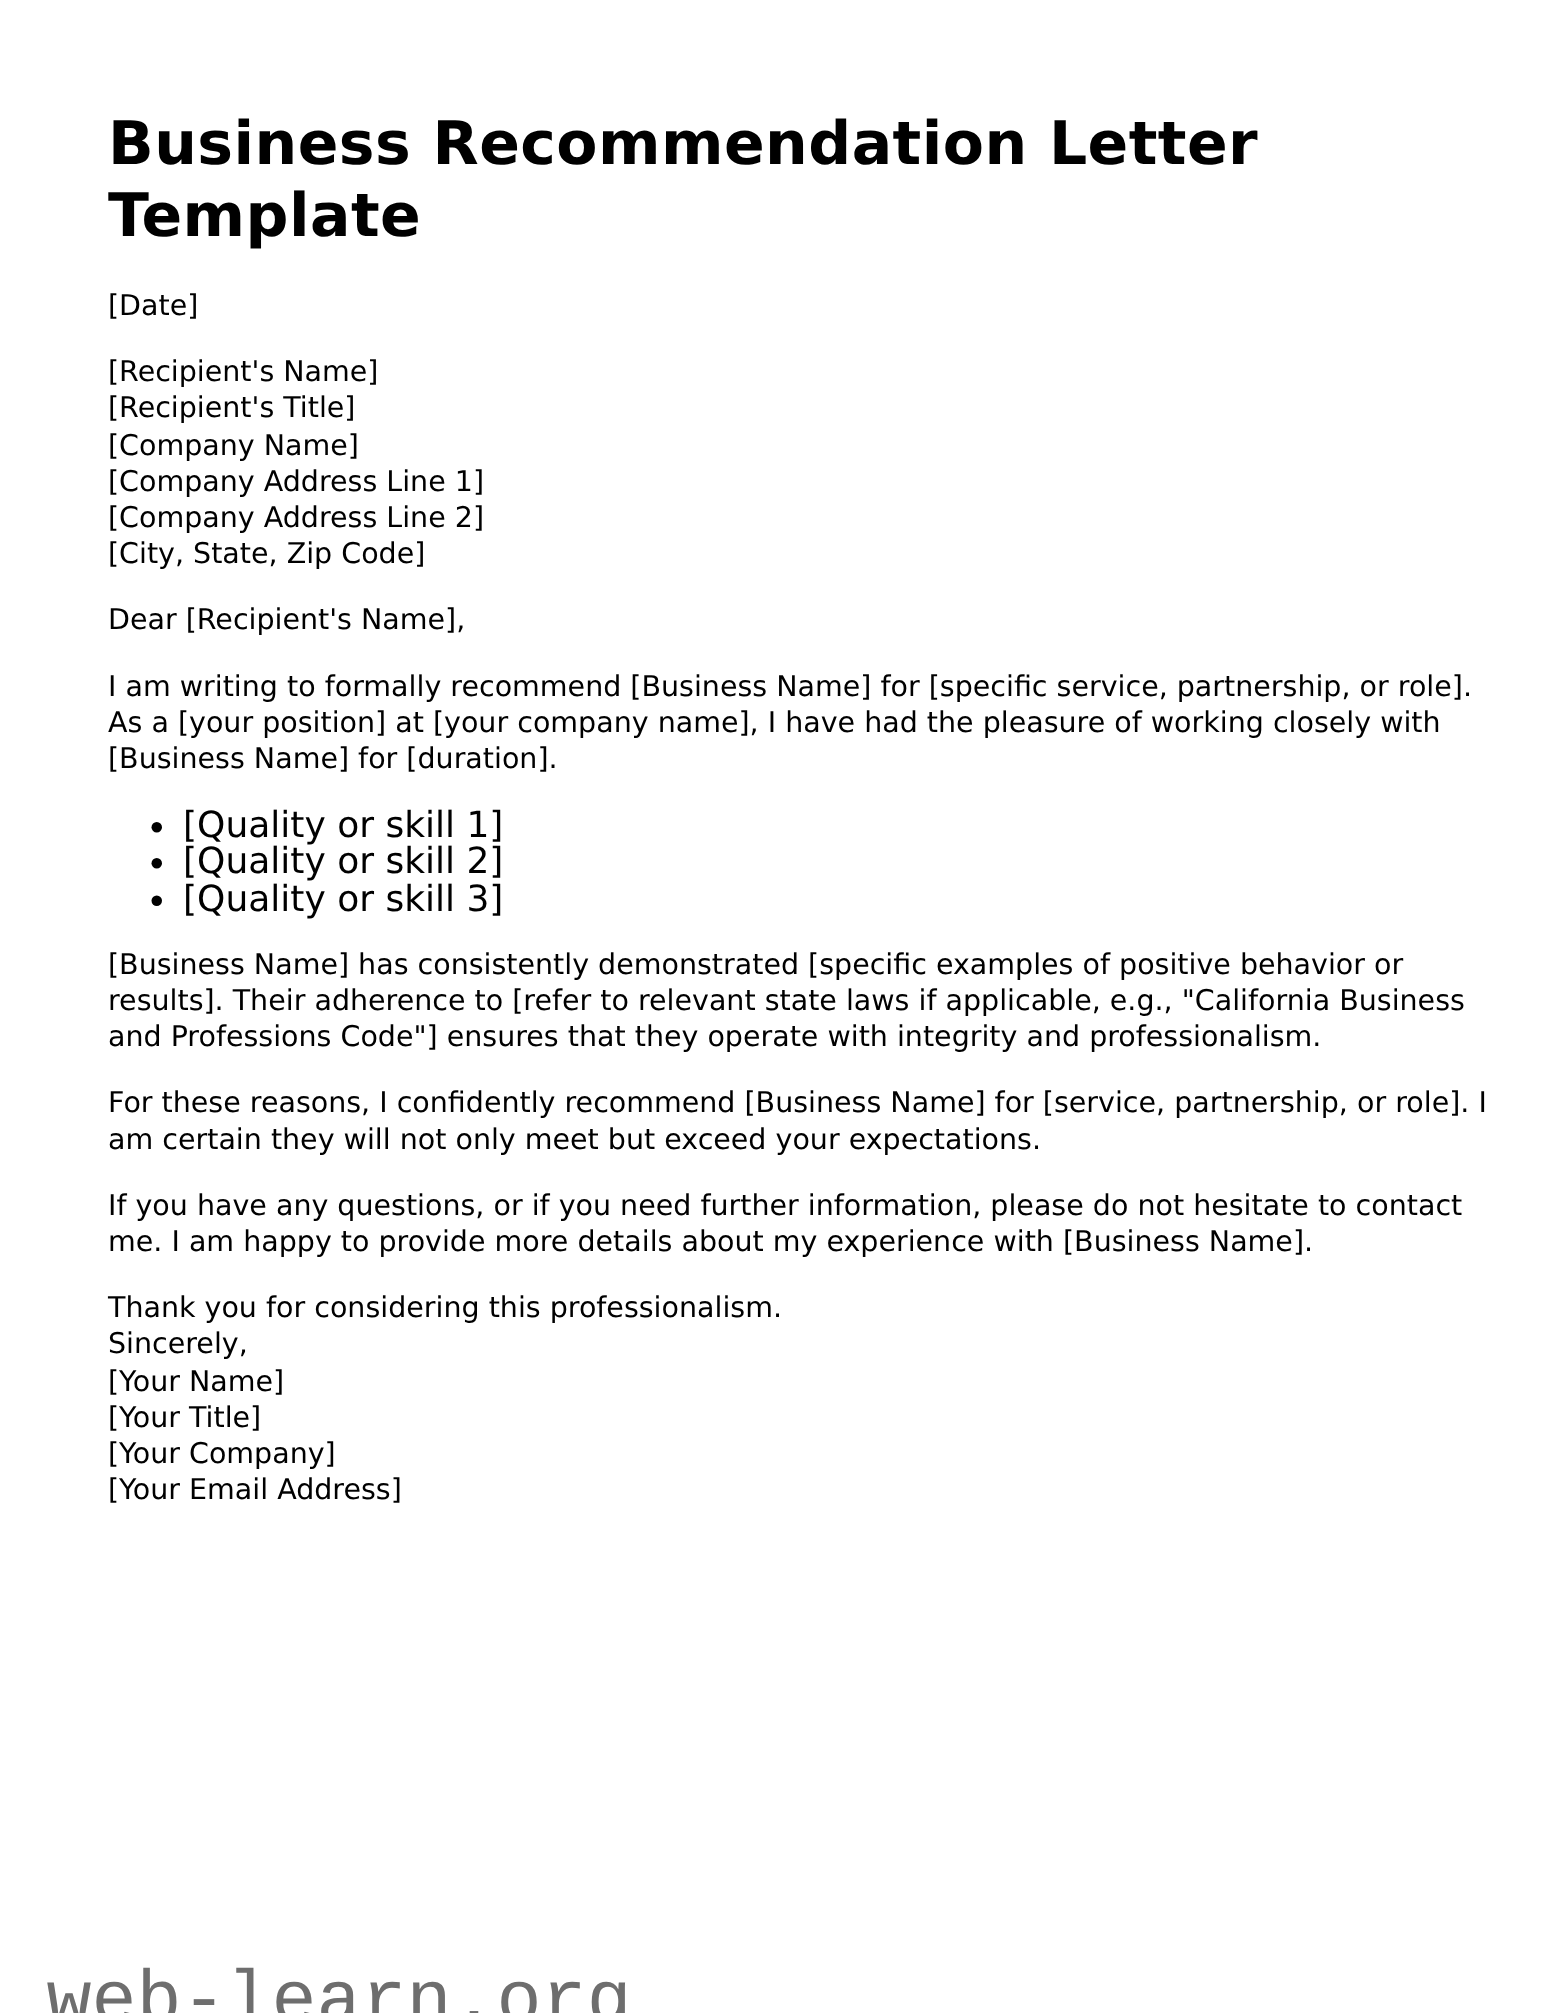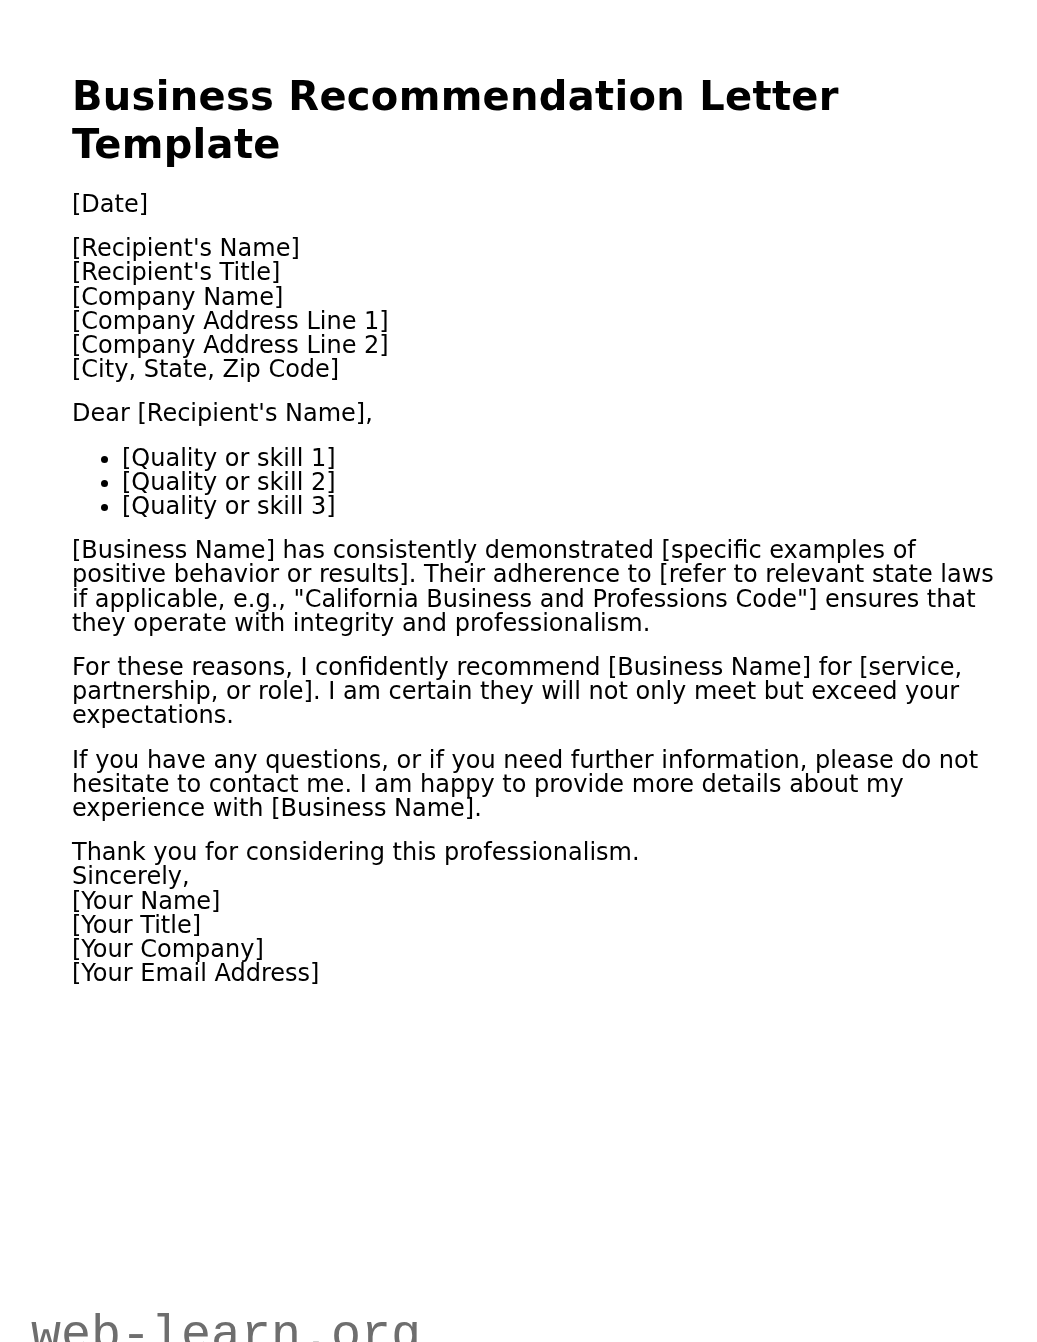--- a/index.html
+++ b/index.html
@@ -31,7 +31,7 @@
     }
     p {
       margin: 0 0 20px 0;
-      font-size: 24px;
+      font-size: 19px;
       line-height: 24.2px;
     }
     .line { display: block; }

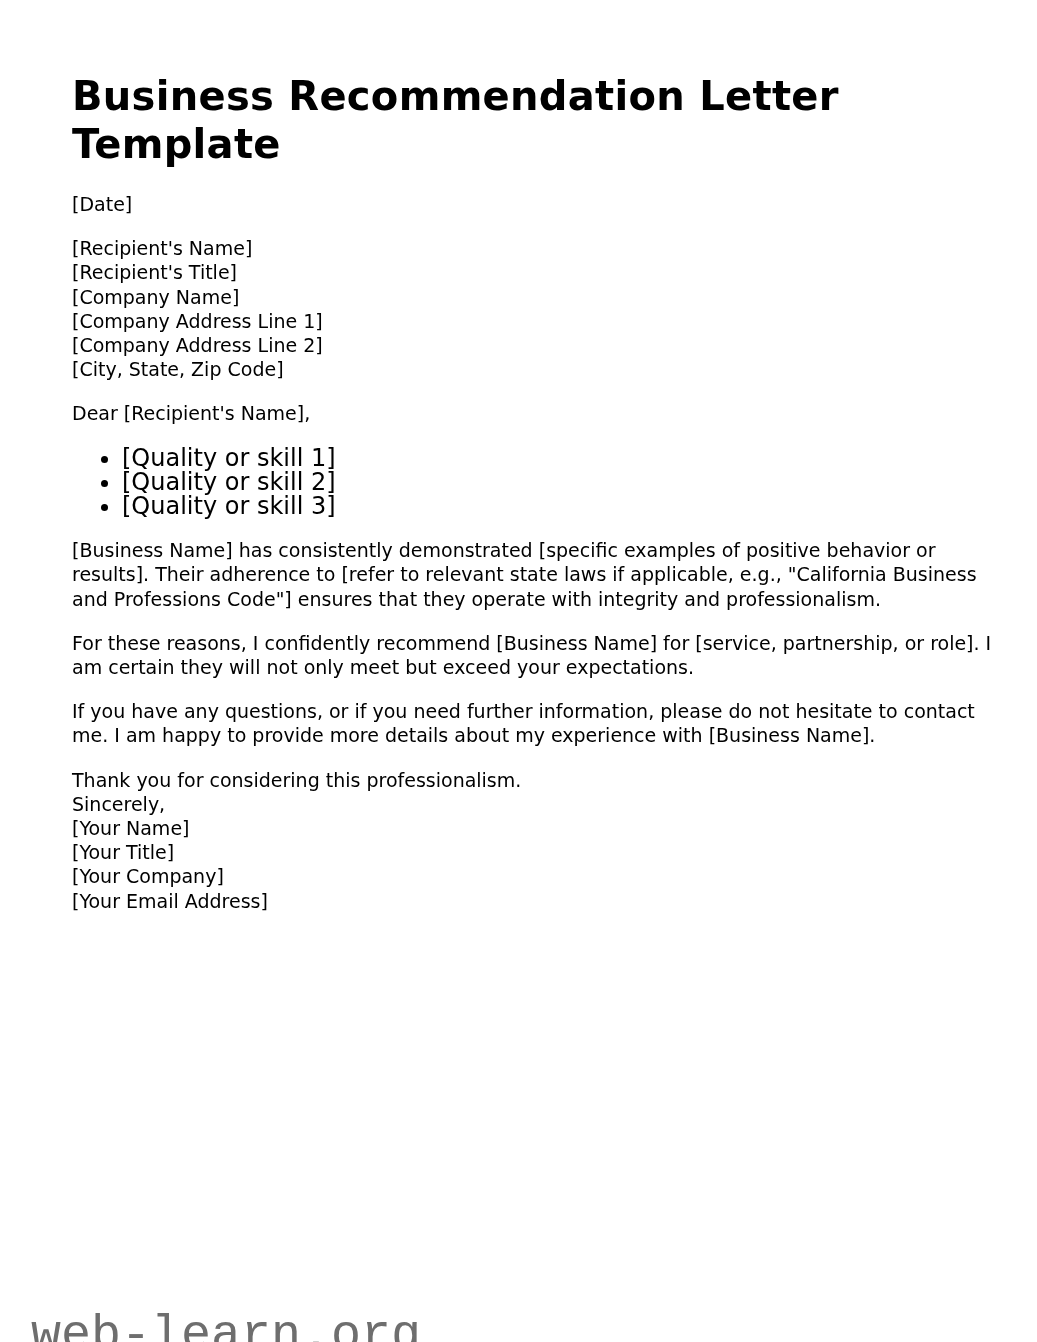--- a/index.html
+++ b/index.html
@@ -72,6 +72,7 @@
 
   <p>Dear [Recipient's Name],</p>
 
+  <p>I am writing to formally recommend [Business Name] for [specific service, partnership, or role]. As a [your position] at [your company name], I have had the pleasure of working closely with [Business Name] for [duration].</p>
 
 
   <ul class="qualities">

